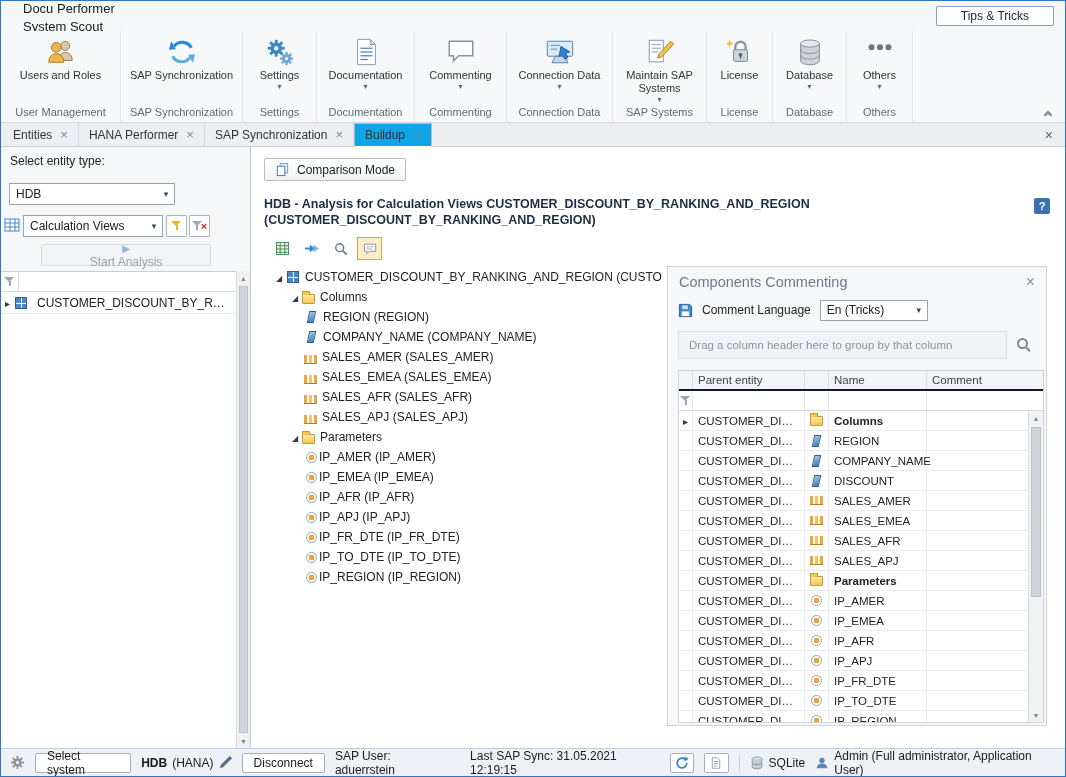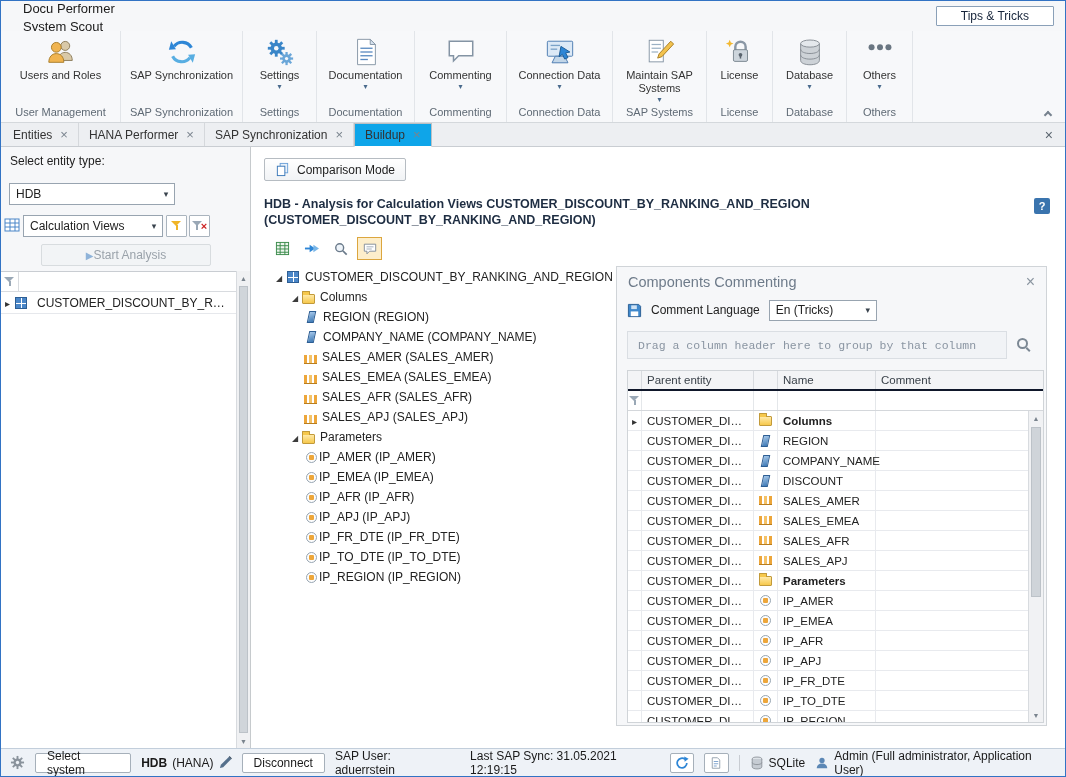--- a/index.html
+++ b/index.html
@@ -47,7 +47,7 @@
   .lp-ico-entity{position:absolute;left:3px;top:70px;}
   .sqbtn{position:absolute;width:21px;height:22px;background:#fff;border:1px solid #aab4be;display:flex;align-items:center;justify-content:center;border-radius:1px;}
   .startbtn{position:absolute;left:40px;top:97px;width:170px;height:22px;display:flex;align-items:center;justify-content:center;
-    background:#f2f4f6;border:1px solid #d8dcdf;color:#9aa2aa;border-radius:2px;font-size:12px;}
+    background:#f2f4f6;border:1px solid #d8dcdf;color:#9aa2aa;border-radius:2px;font-size:12px;flex-direction:column;}
   .play::before{content:"▶";font-size:10px;color:#8fb3d9;}
   .lp-grid{position:absolute;left:0;top:124px;right:14px;bottom:0;background:#fff;border-top:1px solid #c9cdd2;overflow:hidden;}
   .lp-filterrow{height:20px;display:flex;border-bottom:1px solid #d8dbdf;}

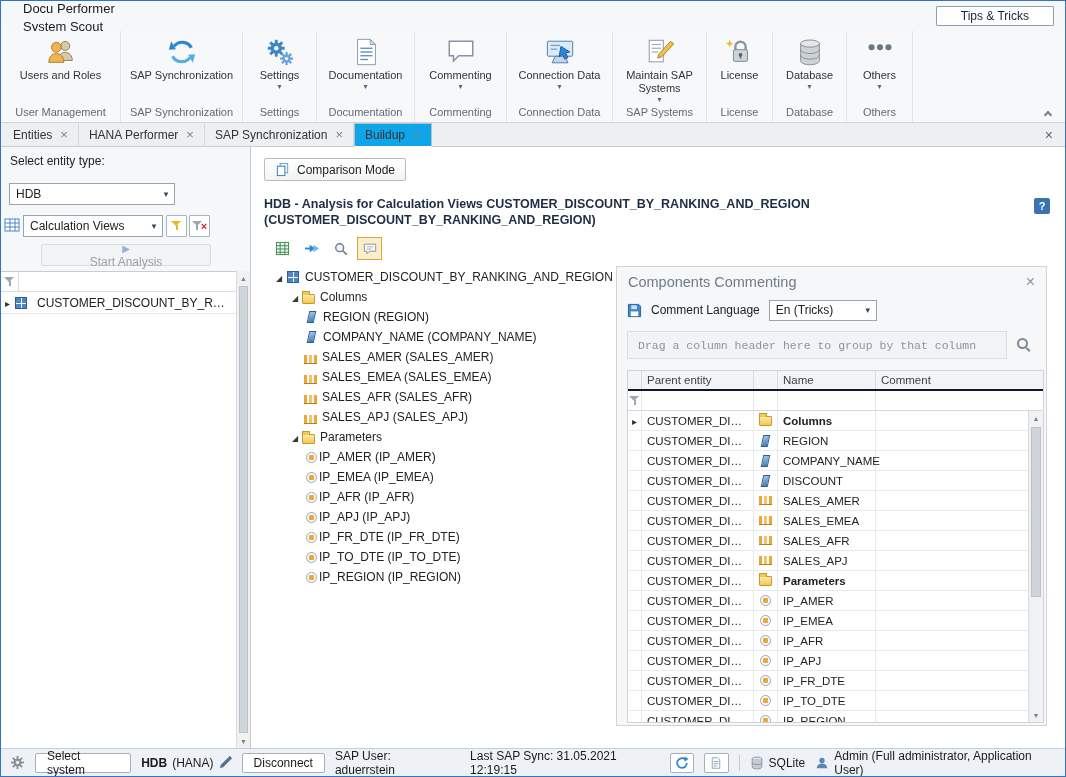--- a/index.html
+++ b/index.html
@@ -100,7 +100,7 @@
   .mag::after{content:"";position:absolute;left:9.5px;top:9px;width:5px;height:2px;background:#7c8894;transform:rotate(45deg);transform-origin:0 0;}
 
   
-  .cpanel{position:absolute;right:18px;top:119px;width:431px;height:460px;background:#f6f7f9;border:1px solid #d0d4d8;margin-left:44px;}
+  .cpanel{position:absolute;right:18px;top:119px;width:380px;height:460px;background:#f6f7f9;border:1px solid #d0d4d8;margin-left:44px;}
   .cp-header{height:30px;display:flex;align-items:center;padding:0 11px;}
   .cp-title{font-size:14.5px;color:#6e7b8a;}
   .cp-close{margin-left:auto;display:flex;}

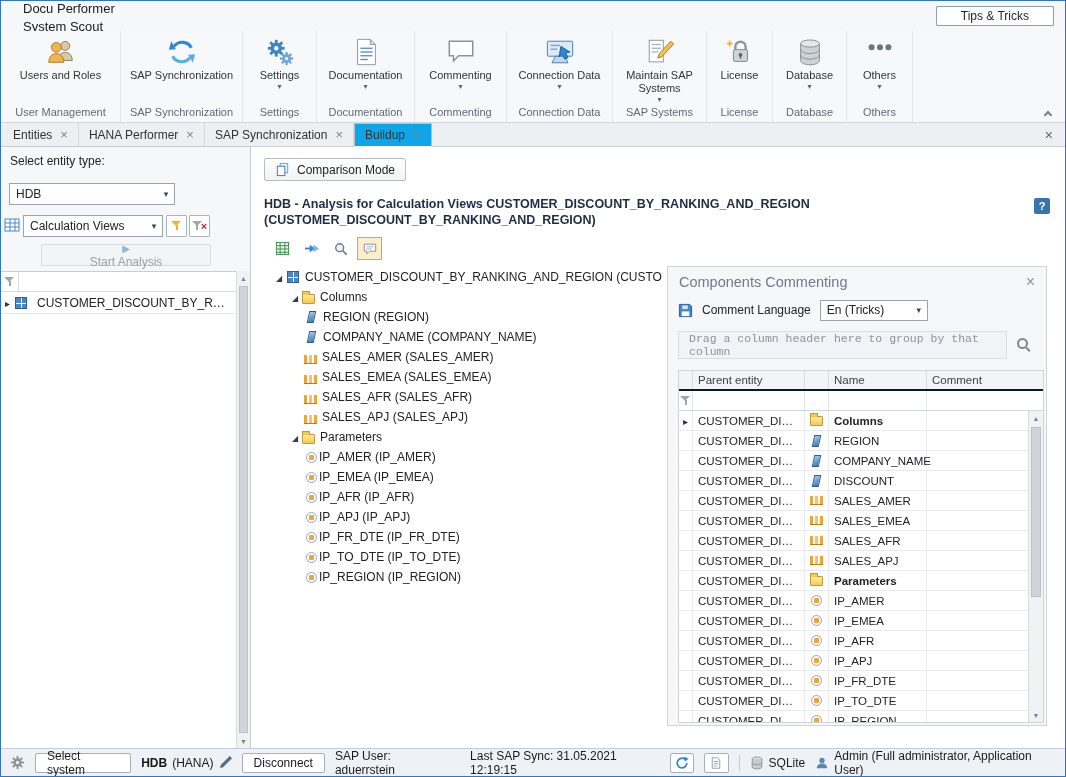--- a/index.html
+++ b/index.html
@@ -108,7 +108,7 @@
   .cp-lang{height:26px;display:flex;align-items:center;gap:9px;padding:0 10px;}
   .cp-lang .combo{width:108px;height:21px;}
   .cp-langlbl{font-size:12px;color:#222;}
-  .cp-groupbar{margin:8px 10px 6px;display:flex;align-items:center;gap:5px;font-family:Liberation Mono, monospace;}
+  .cp-groupbar{margin:8px 10px 6px;display:flex;align-items:center;gap:5px;}
   .cp-grouphint{flex:1;height:28px;display:flex;align-items:center;padding:0 10px;background:#f1f3f6;border:1px solid #dadee3;color:#8a95a2;font-size:11.5px;}
   .cp-search{width:24px;height:24px;display:flex;align-items:center;justify-content:center;}
   .cp-table{position:absolute;left:10px;right:2px;top:103px;bottom:2px;background:#fff;border:1px solid #d0d4d8;overflow:hidden;}

